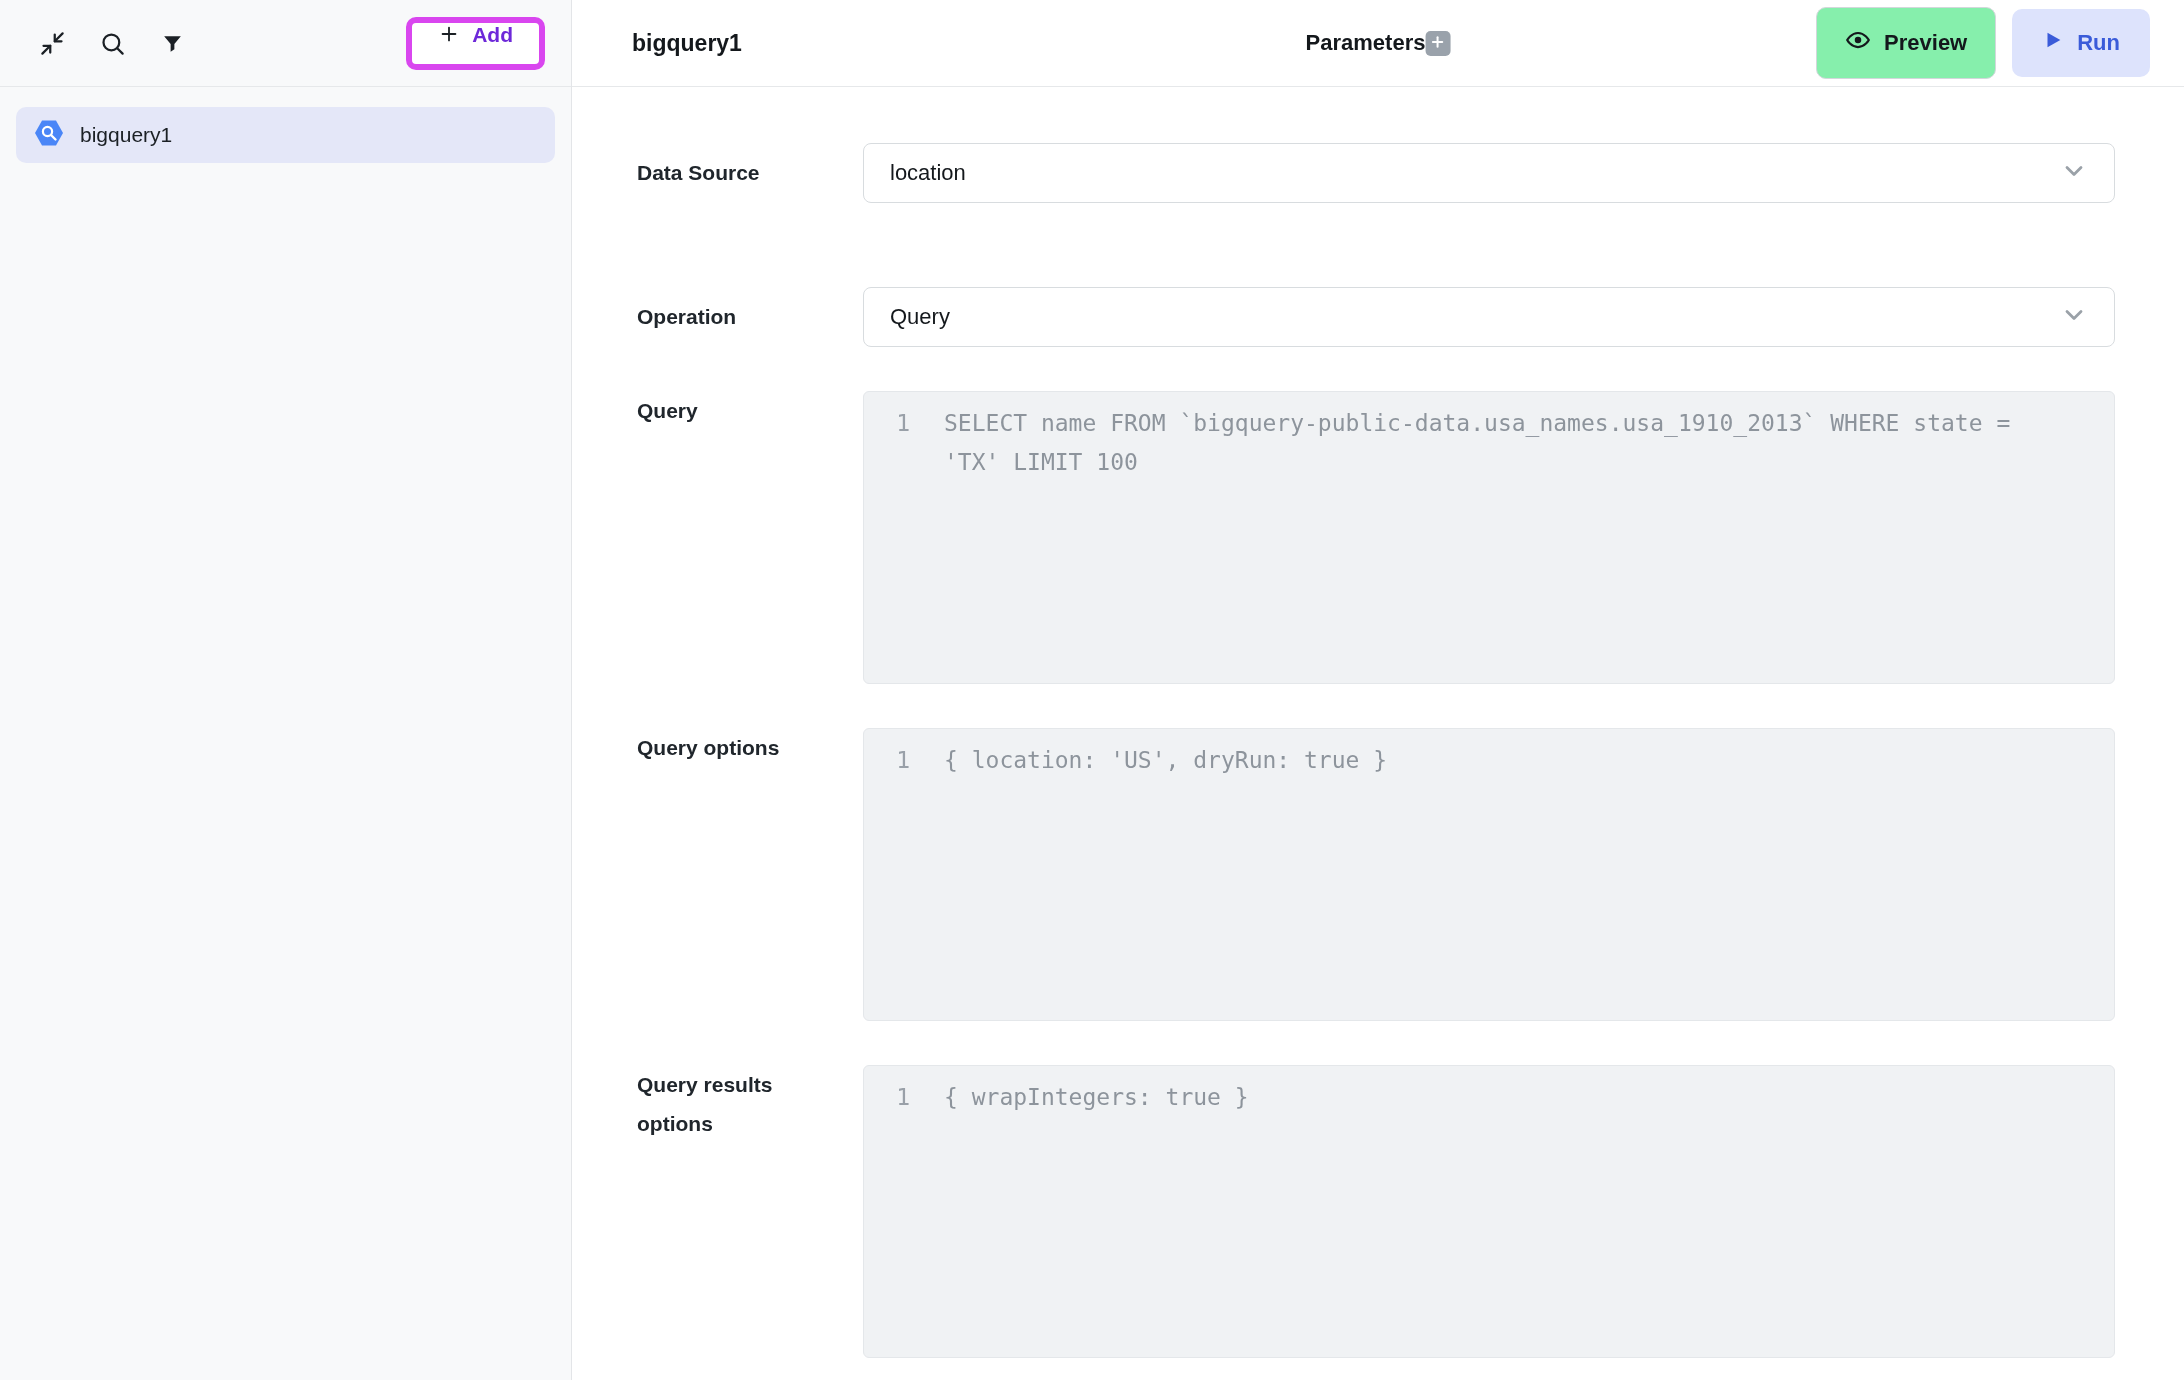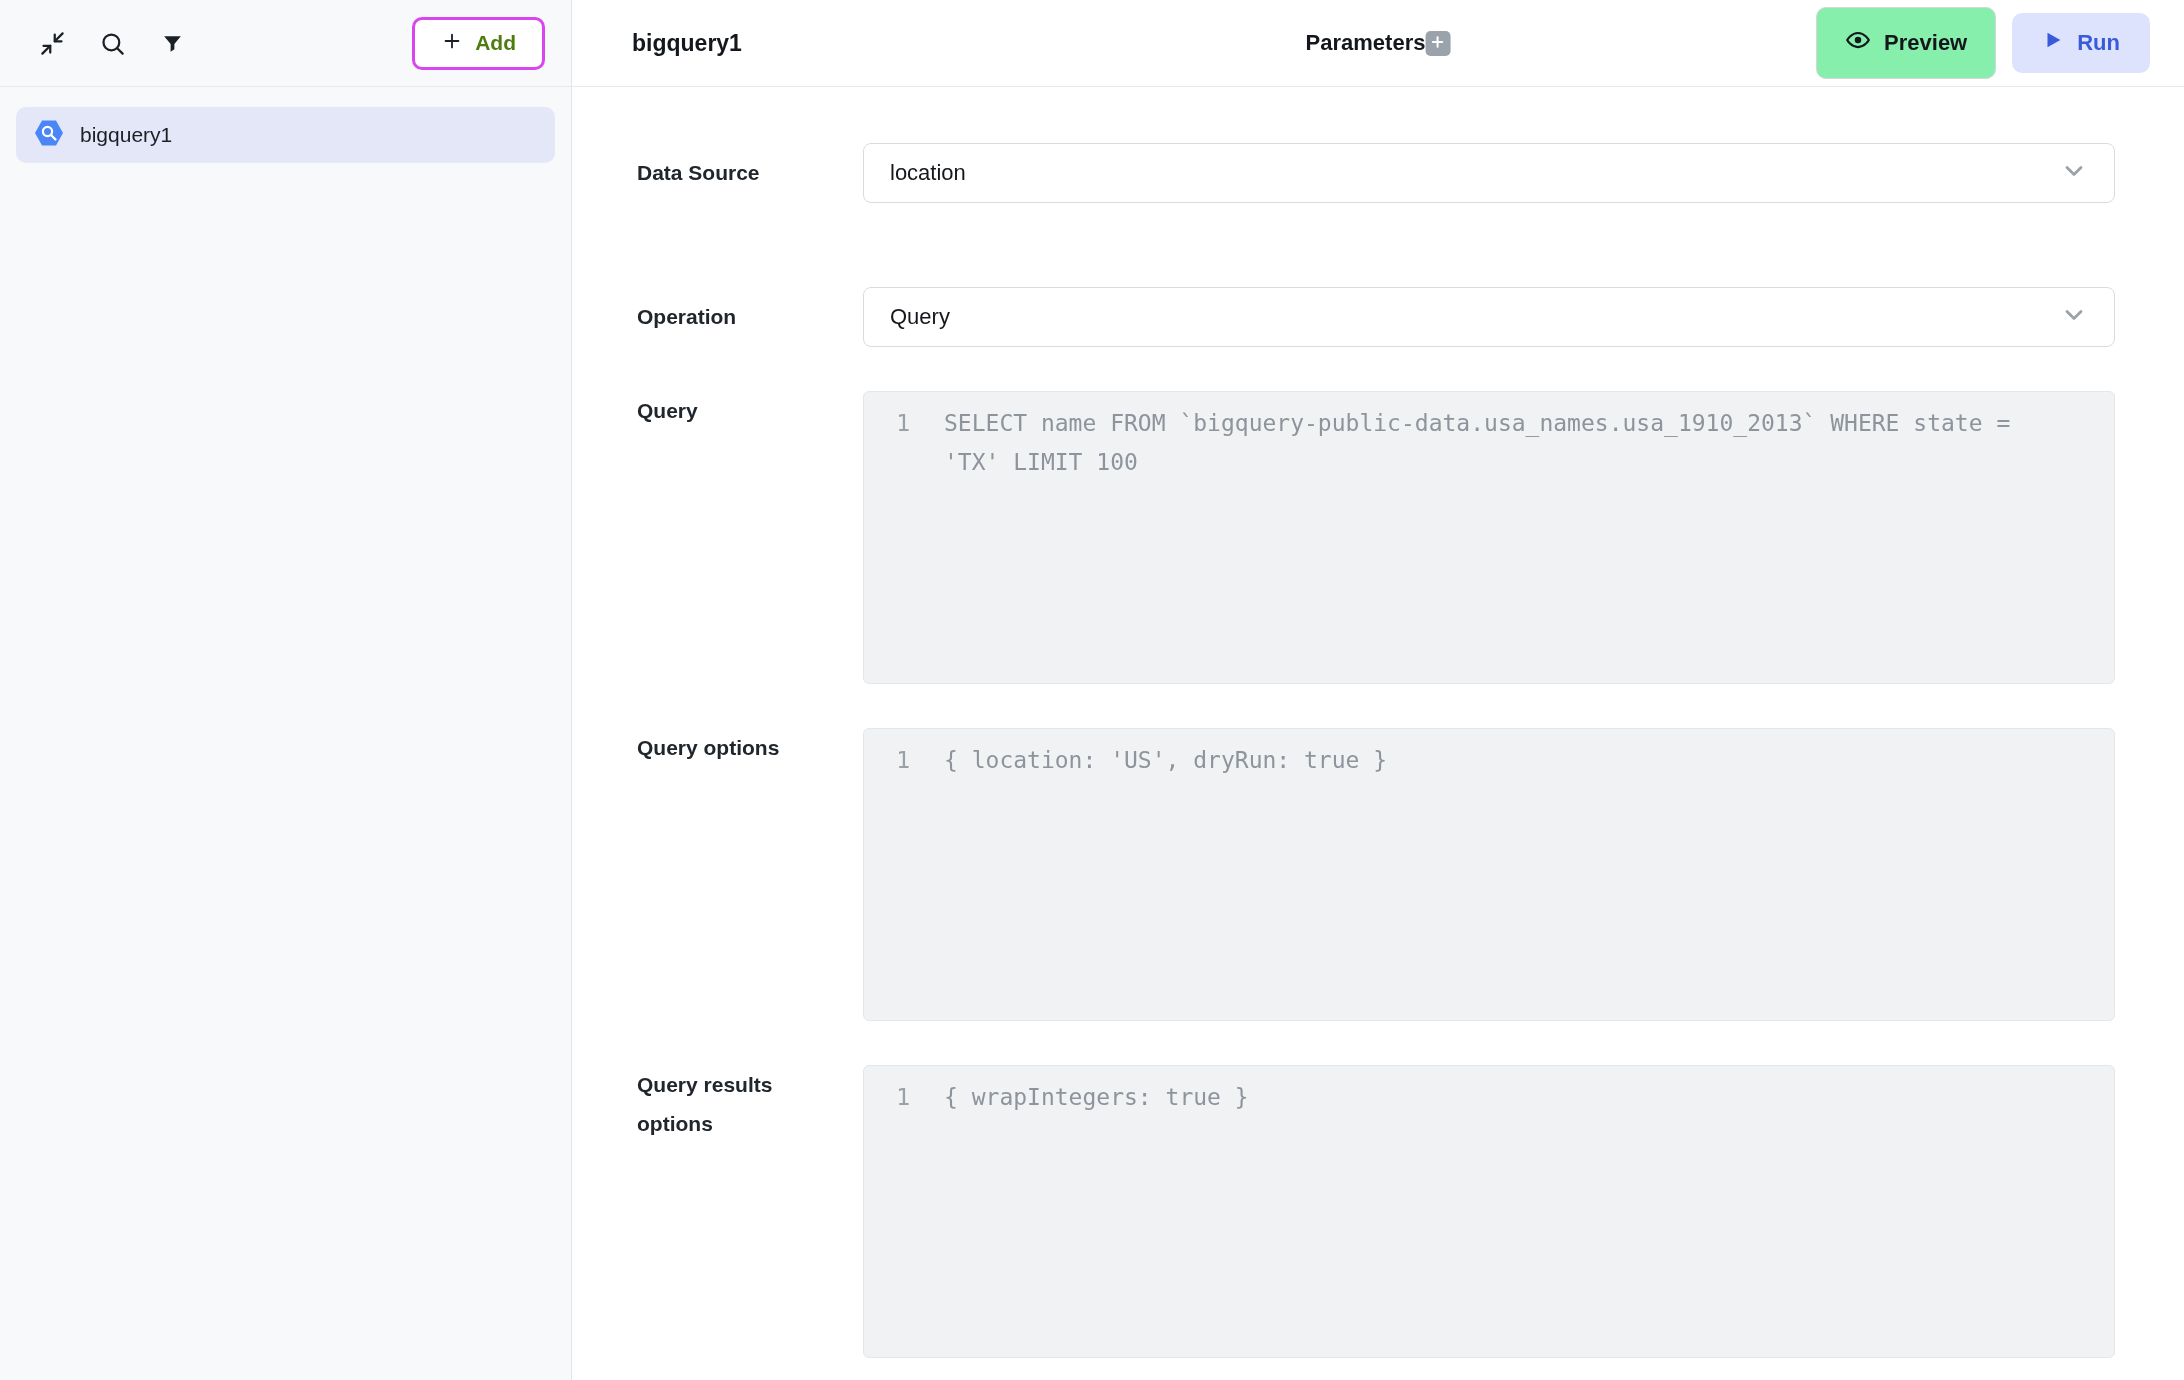--- a/index.html
+++ b/index.html
@@ -34,11 +34,11 @@
   .add-btn {
     margin-left:auto;
     height:53px; padding:0 26px;
-    display:flex; align-items:center; gap:12px;
-    background:#ffffff;
-    border:3px solid #d946ef;
+    display:flex; gap:12px;
+    background:#ffffff;
+    border:6px solid #d946ef;
     border-radius:10px;
-    font-family:inherit; font-size:21px; font-weight:600; color:#4d7c0f;
+    font-family:inherit; font-size:21px; font-weight:600; color:#6d28d9;
     cursor:pointer;
   }
   .sidebar-list { padding:20px 16px; }

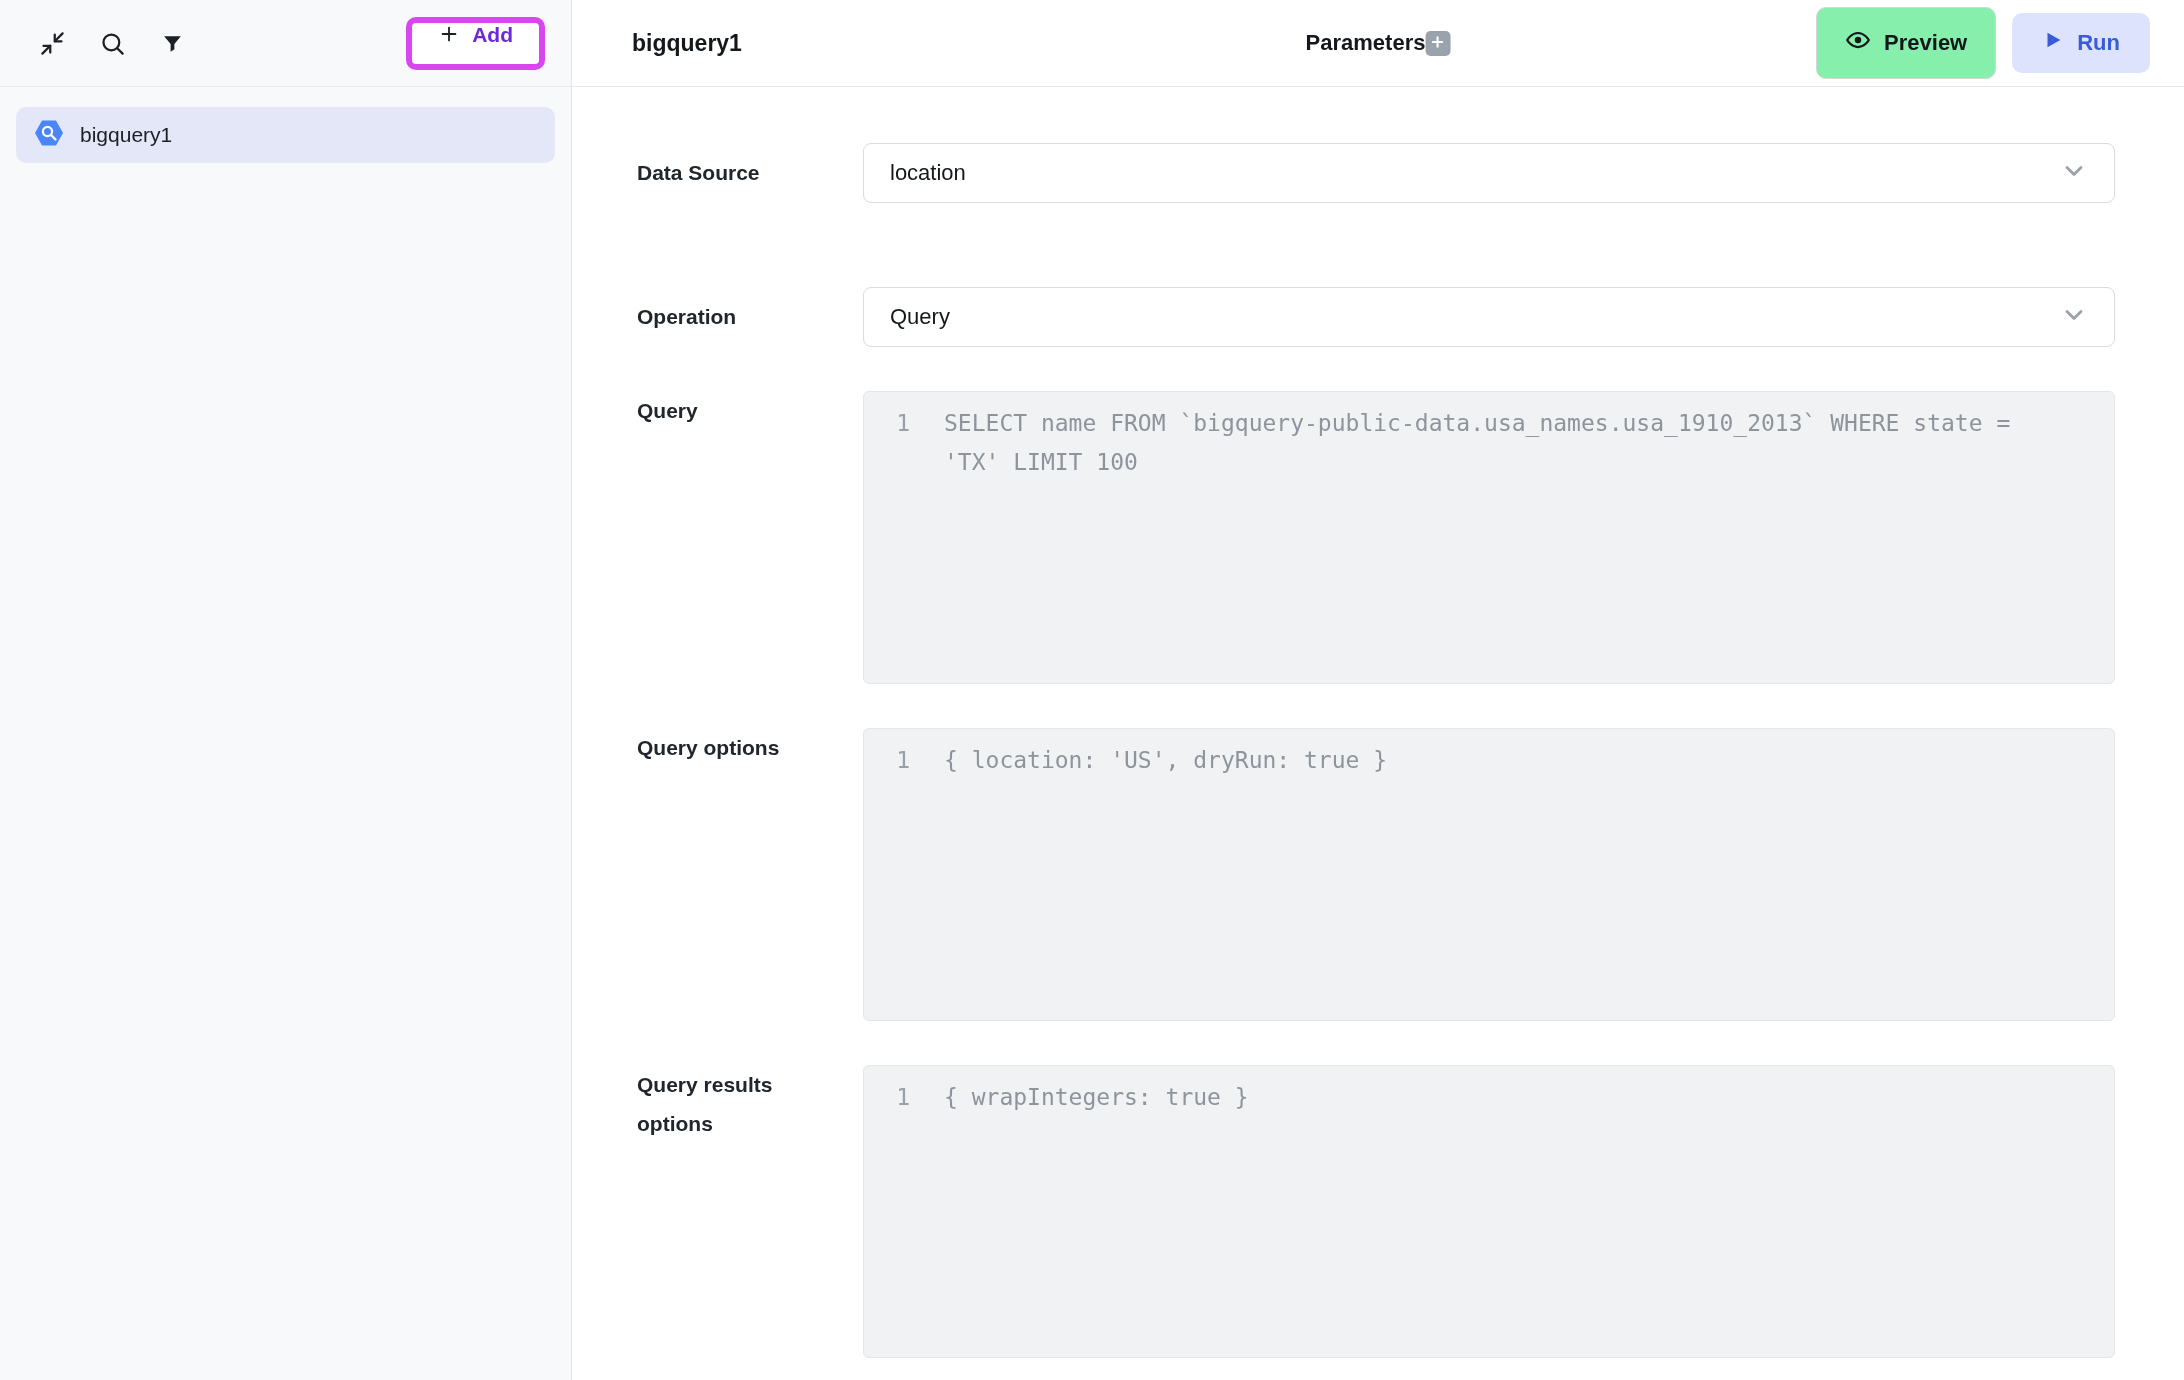--- a/index.html
+++ b/index.html
@@ -82,7 +82,7 @@
     cursor:pointer; margin-left:auto;
   }
   .run-btn {
-    height:60px; padding:0 30px;
+    height:68px; padding:0 30px;
     display:flex; align-items:center; gap:13px;
     background:#dde3fc; border:none; border-radius:10px;
     font-family:inherit; font-size:22px; font-weight:600; color:#3a5bd9;

